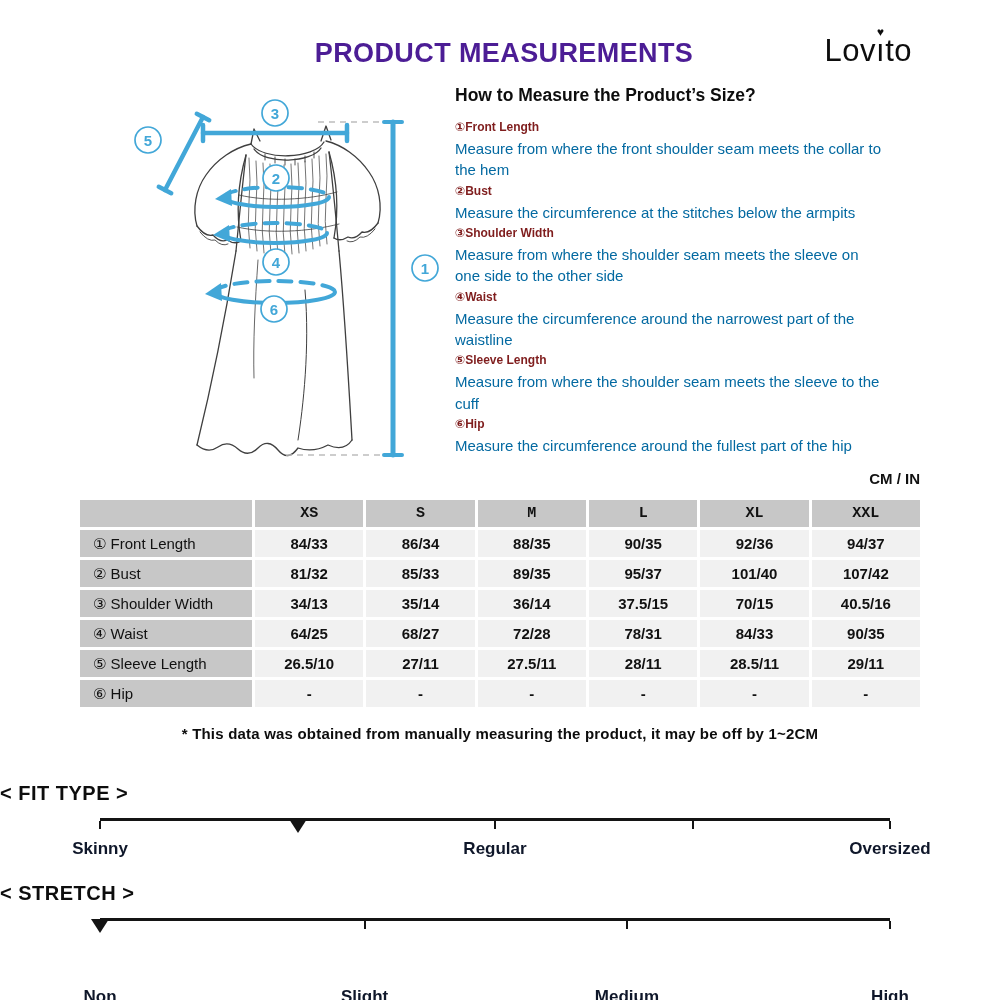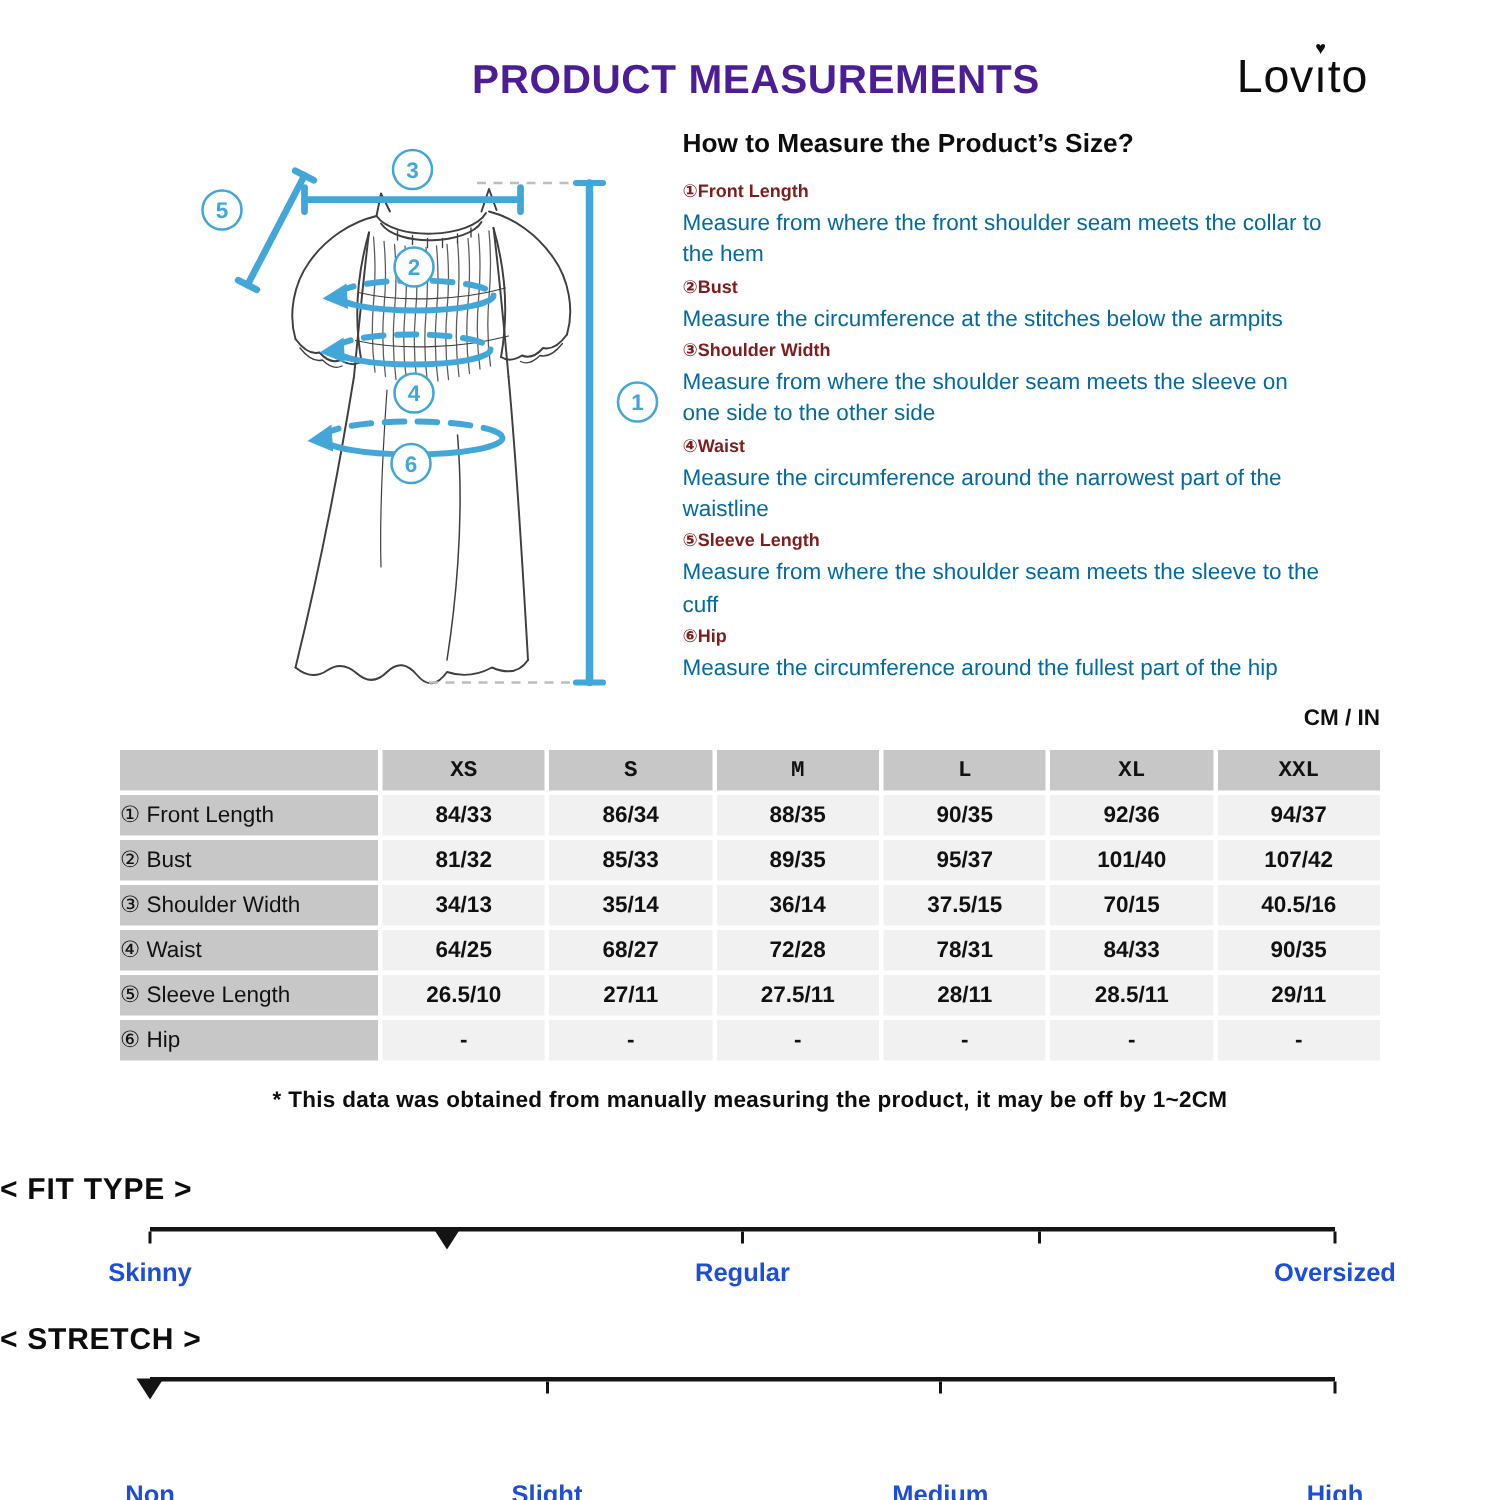--- a/index.html
+++ b/index.html
@@ -30,7 +30,7 @@
               grid-template-columns:172px repeat(6,1fr);gap:3px;}
   .size-table div{height:27px;line-height:27px;font-size:15px;overflow:hidden;}
   .th{background:#c7c7c7;font-weight:bold;text-align:center;font-family:Liberation Mono, monospace;}
-  .tl{background:#c7c7c7;text-align:left;}
+  .tl{background:#c7c7c7;padding-left:13px;text-align:left;}
   .td{background:#f1f1f1;text-align:center;font-weight:bold;}
 
   .footnote{position:absolute;top:725px;left:0;width:100%;text-align:center;

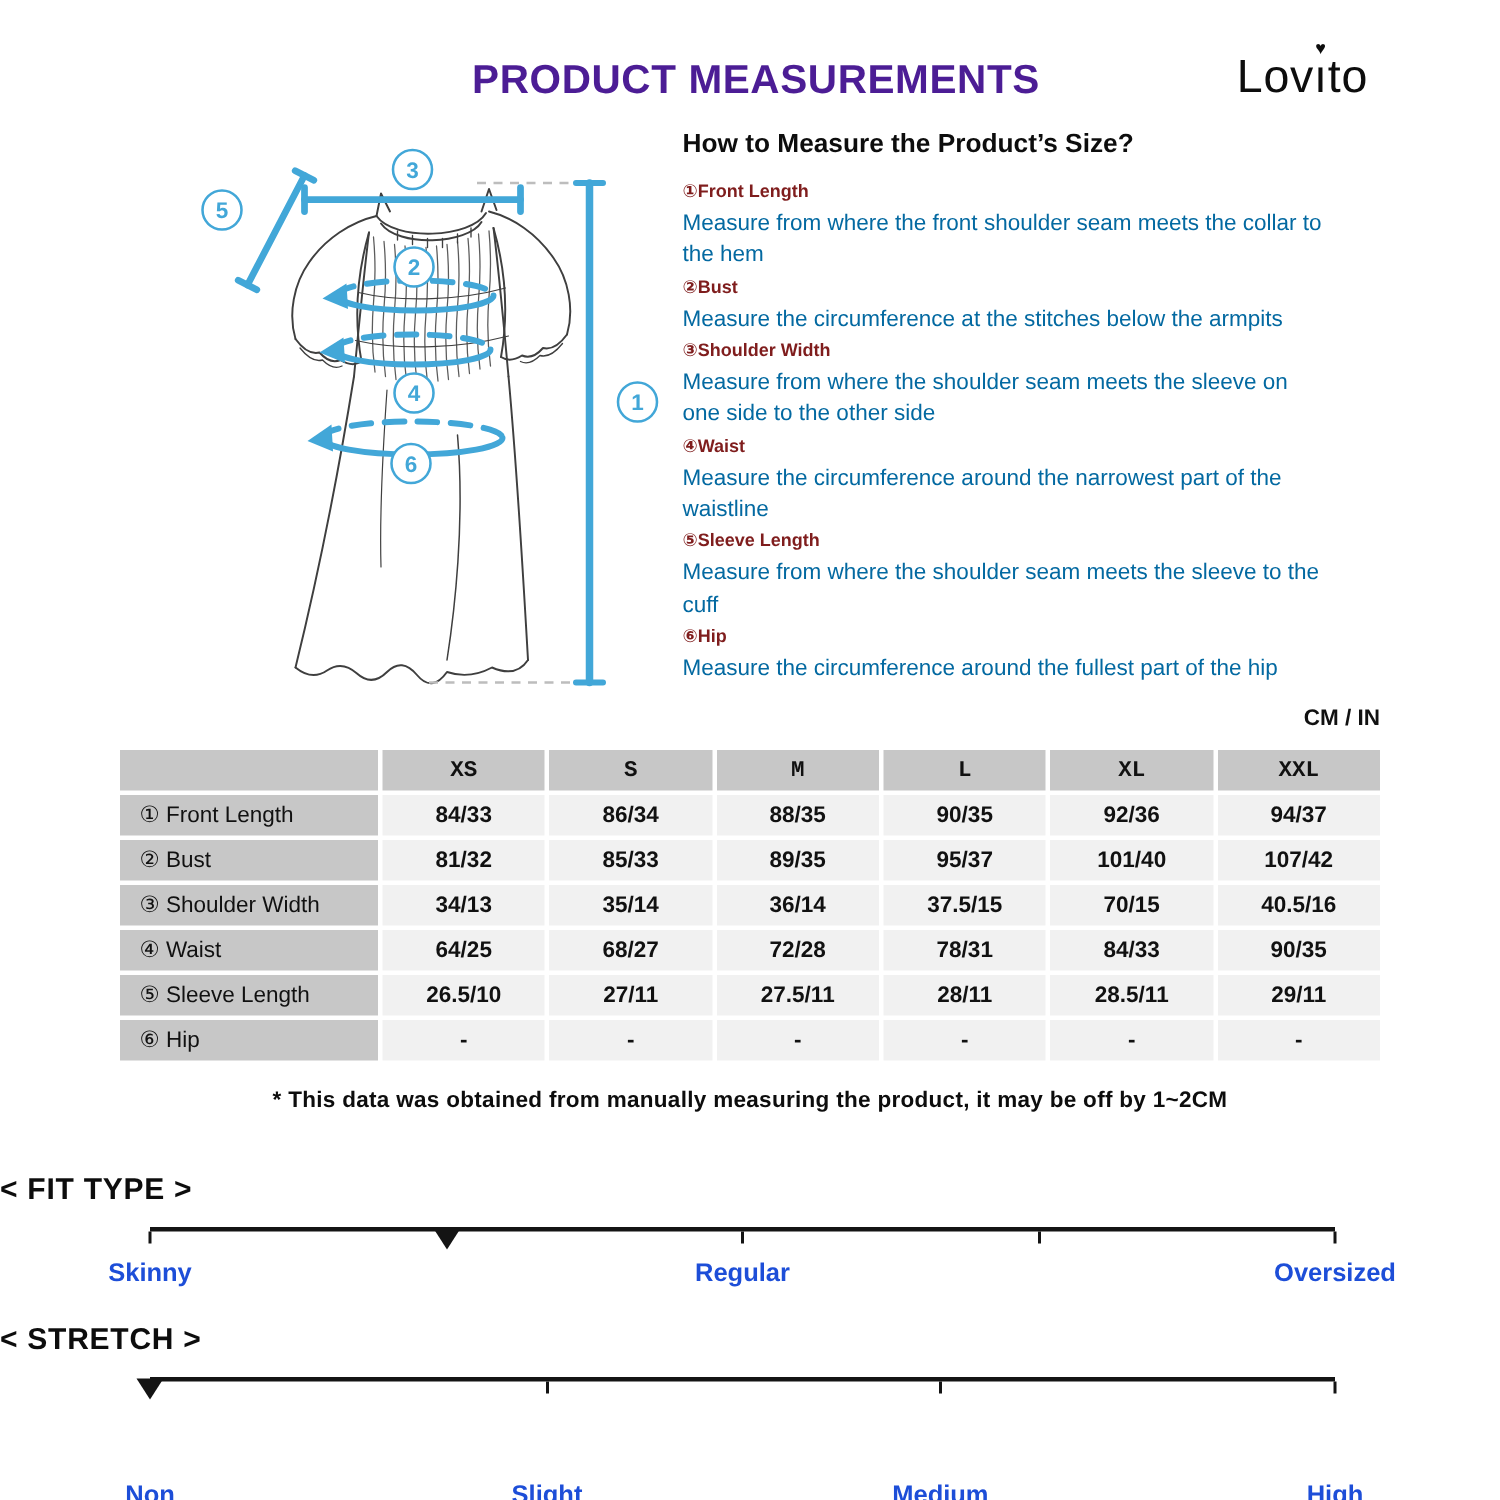--- a/index.html
+++ b/index.html
@@ -47,7 +47,7 @@
           border-top:14px solid #141414;}
   .scale-labels{position:absolute;left:100px;width:790px;height:20px;}
   .scale-label{position:absolute;transform:translateX(-50%);white-space:nowrap;
-               font-size:17px;font-weight:bold;color:#1d4ed8;}
+               font-size:17px;font-weight:bold;color:#0f172a;}
 </style>
 </head>
 <body>

